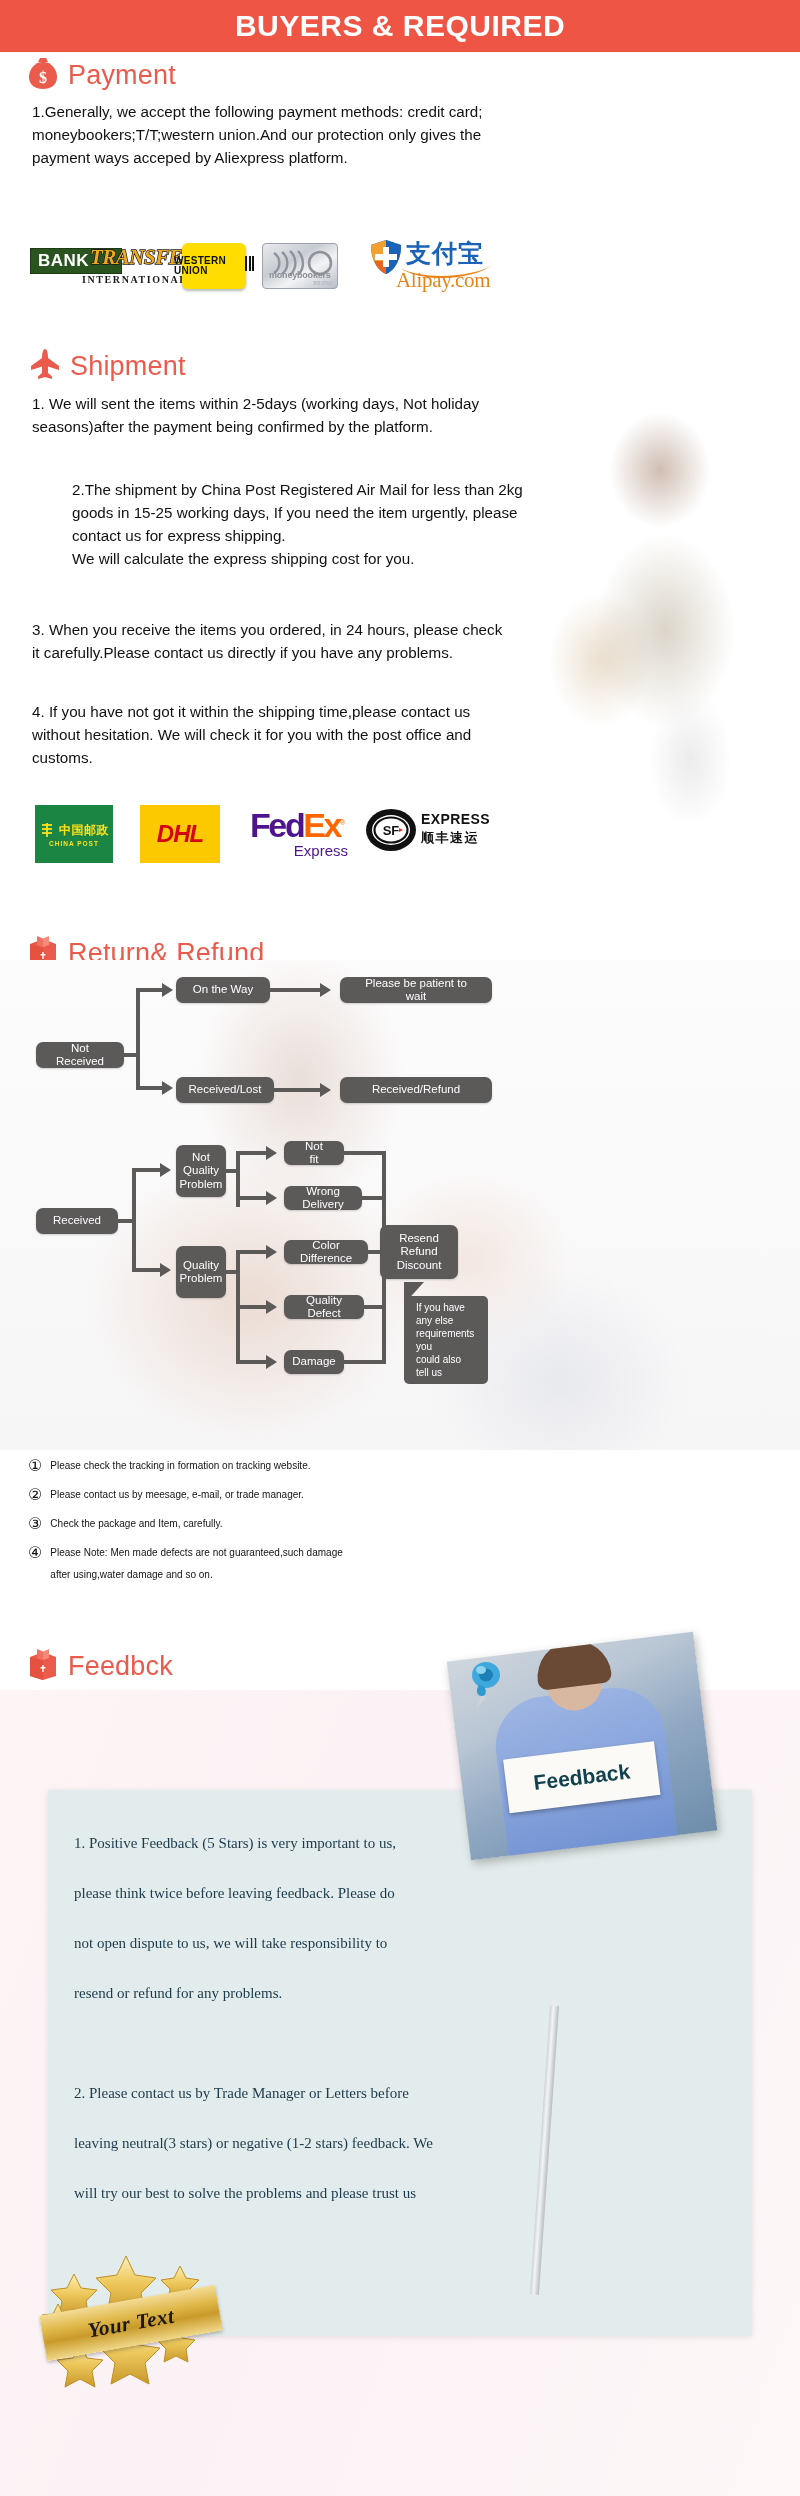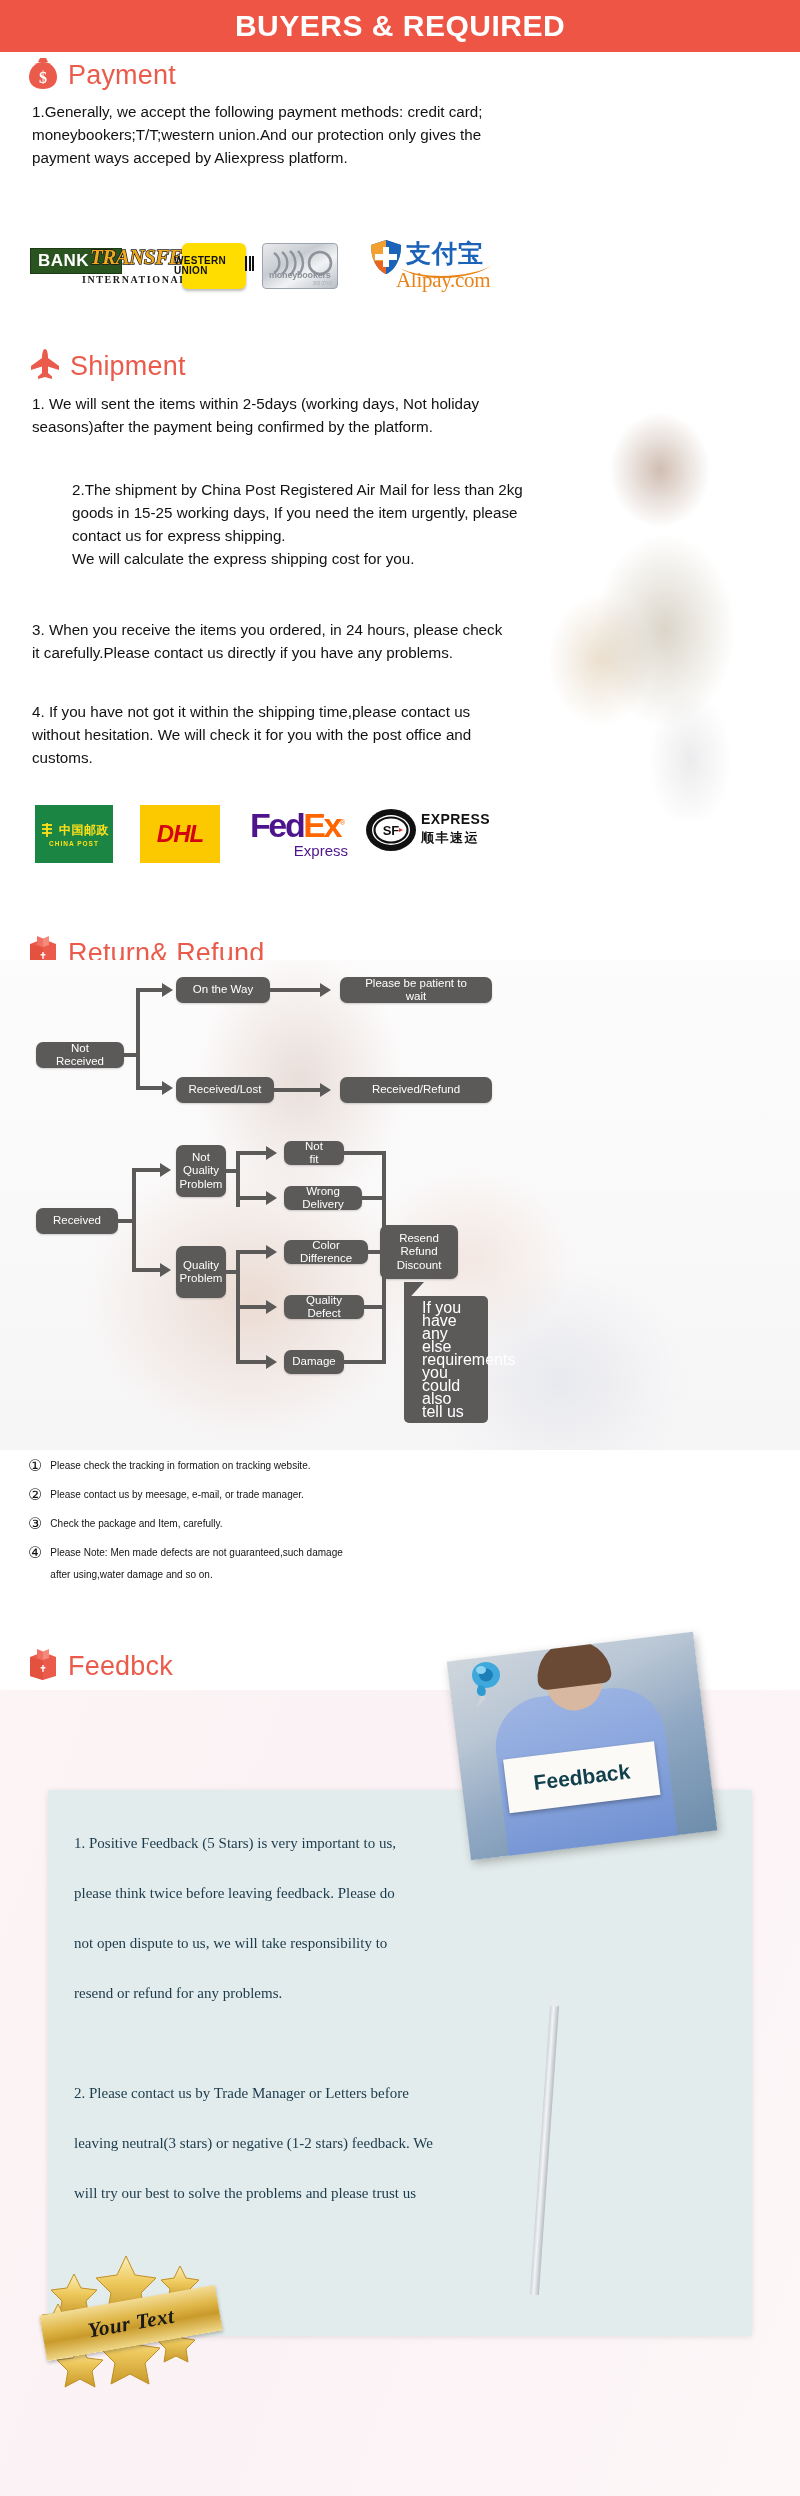--- a/index.html
+++ b/index.html
@@ -116,8 +116,8 @@
   .arrow-r { border-width:7px 0 7px 11px; border-color:transparent transparent transparent #5c5959; }
   .callout {
     position:absolute; background:#5c5959; color:#fff; border-radius:5px;
-    font-family:"Liberation Sans", sans-serif; font-size:16px; line-height:13px;
-    padding:5px 18px; white-space:pre-line;
+    font-family:"Liberation Sans", sans-serif; font-size:10px; line-height:13px;
+    padding:5px 12px; white-space:pre-line;
   }
   .callout-tail{position:absolute; width:0;height:0;border-style:solid;
     border-width:0 0 22px 20px; border-color:transparent transparent transparent #5c5959;}

